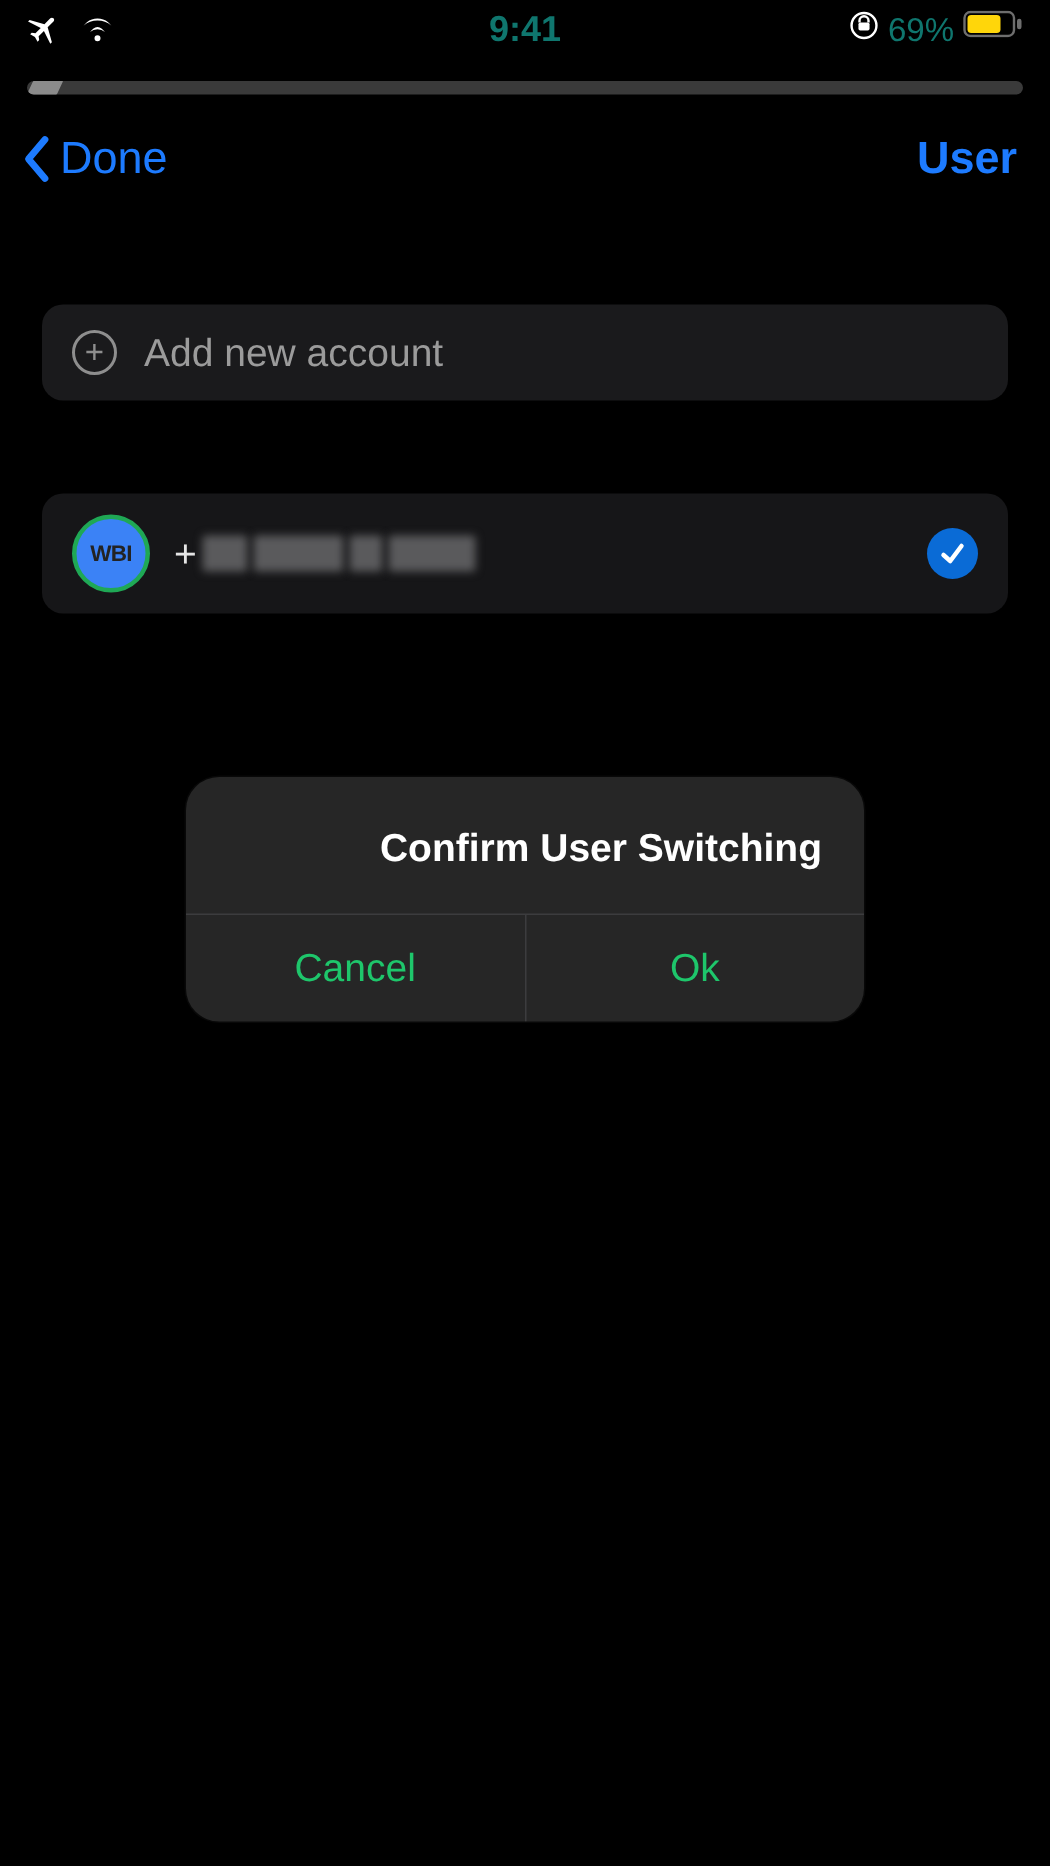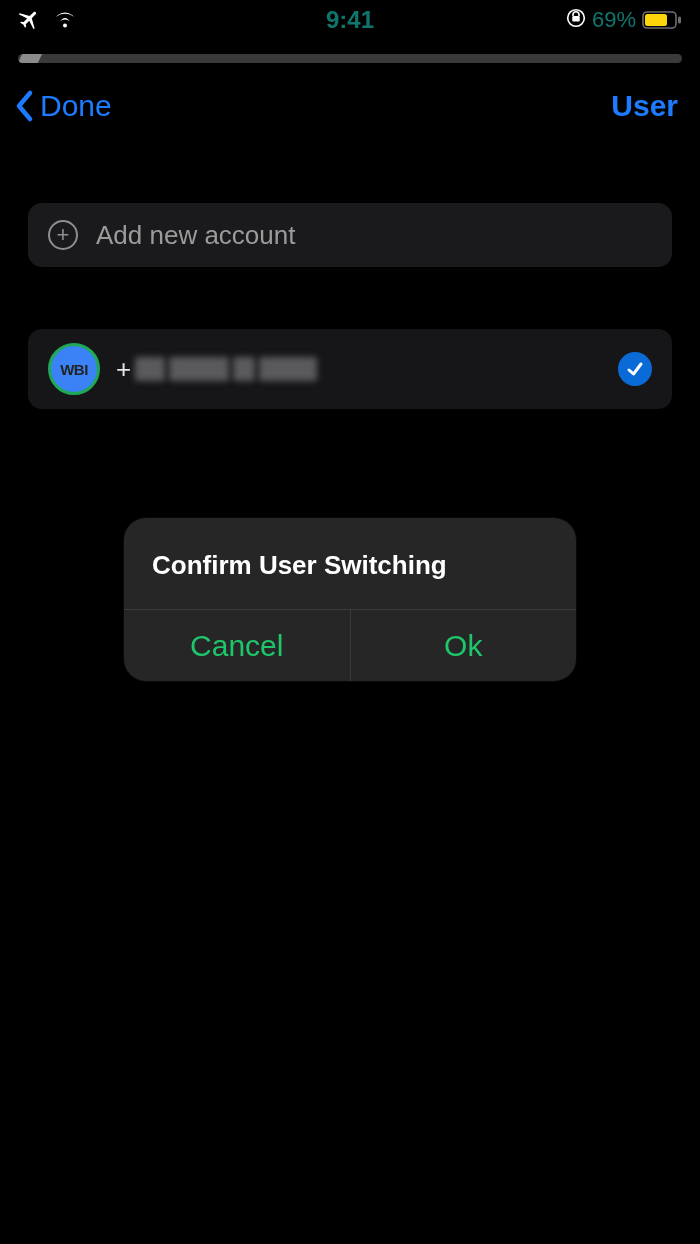--- a/index.html
+++ b/index.html
@@ -26,7 +26,7 @@
       position: absolute; left: 50%; transform: translateX(-50%);
       font-size: 24px; font-weight: 600;
     }
-    .status-right { display: flex; align-items: center; gap: 6px; }
+    .status-right { display: flex; align-items: flex-start; gap: 6px; }
     .battery-pct { font-size: 22px; font-weight: 500; }
     .battery { display: flex; align-items: center; }
 

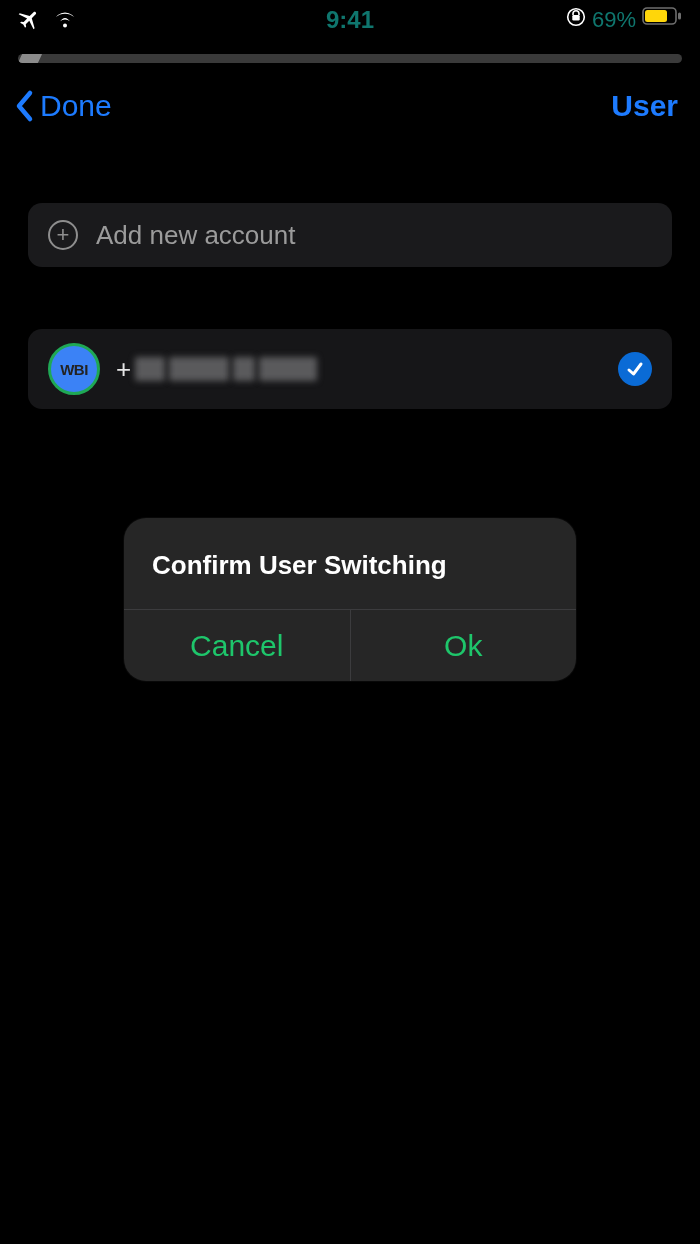--- a/index.html
+++ b/index.html
@@ -121,7 +121,7 @@
       overflow: hidden;
       box-shadow: 0 0 0 1px rgba(255,255,255,0.03);
     }
-    .alert-body { padding: 32px 28px 28px; text-align: left; }
+    .alert-body { padding: 32px 28px 28px; text-align: right; }
     .alert-title { font-size: 26px; font-weight: 600; color: #fff; }
     .alert-msg { margin-top: 6px; font-size: 22px; color: #d0d0d0; line-height: 1.3; }
     .alert-btns { display: flex; border-top: 1px solid #3c3c3e; height: 72px; }

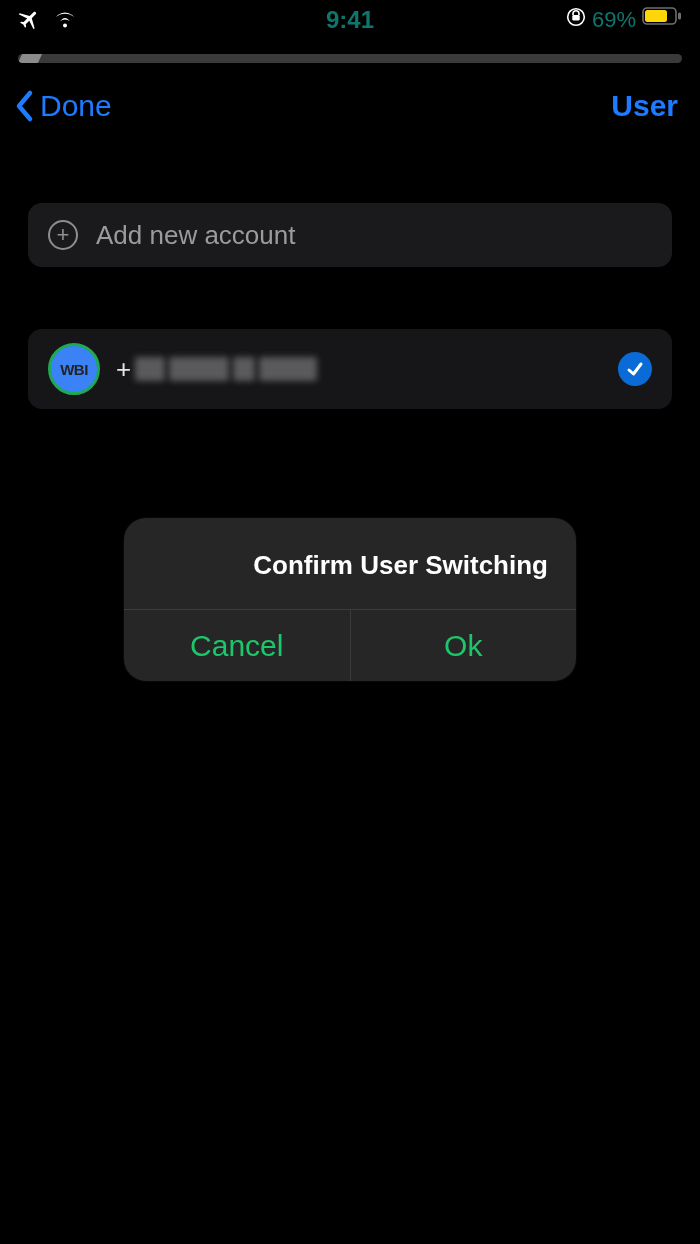--- a/index.html
+++ b/index.html
@@ -127,7 +127,7 @@
     .alert-btns { display: flex; border-top: 1px solid #3c3c3e; height: 72px; }
     .alert-btn {
       flex: 1; display:flex; align-items:center; justify-content:center;
-      font-size: 30px; color: #1ec66b; font-weight: 500;
+      font-size: 26px; color: #1ec66b; font-weight: 500;
     }
     .alert-btn + .alert-btn { border-left: 1px solid #3c3c3e; }
 

